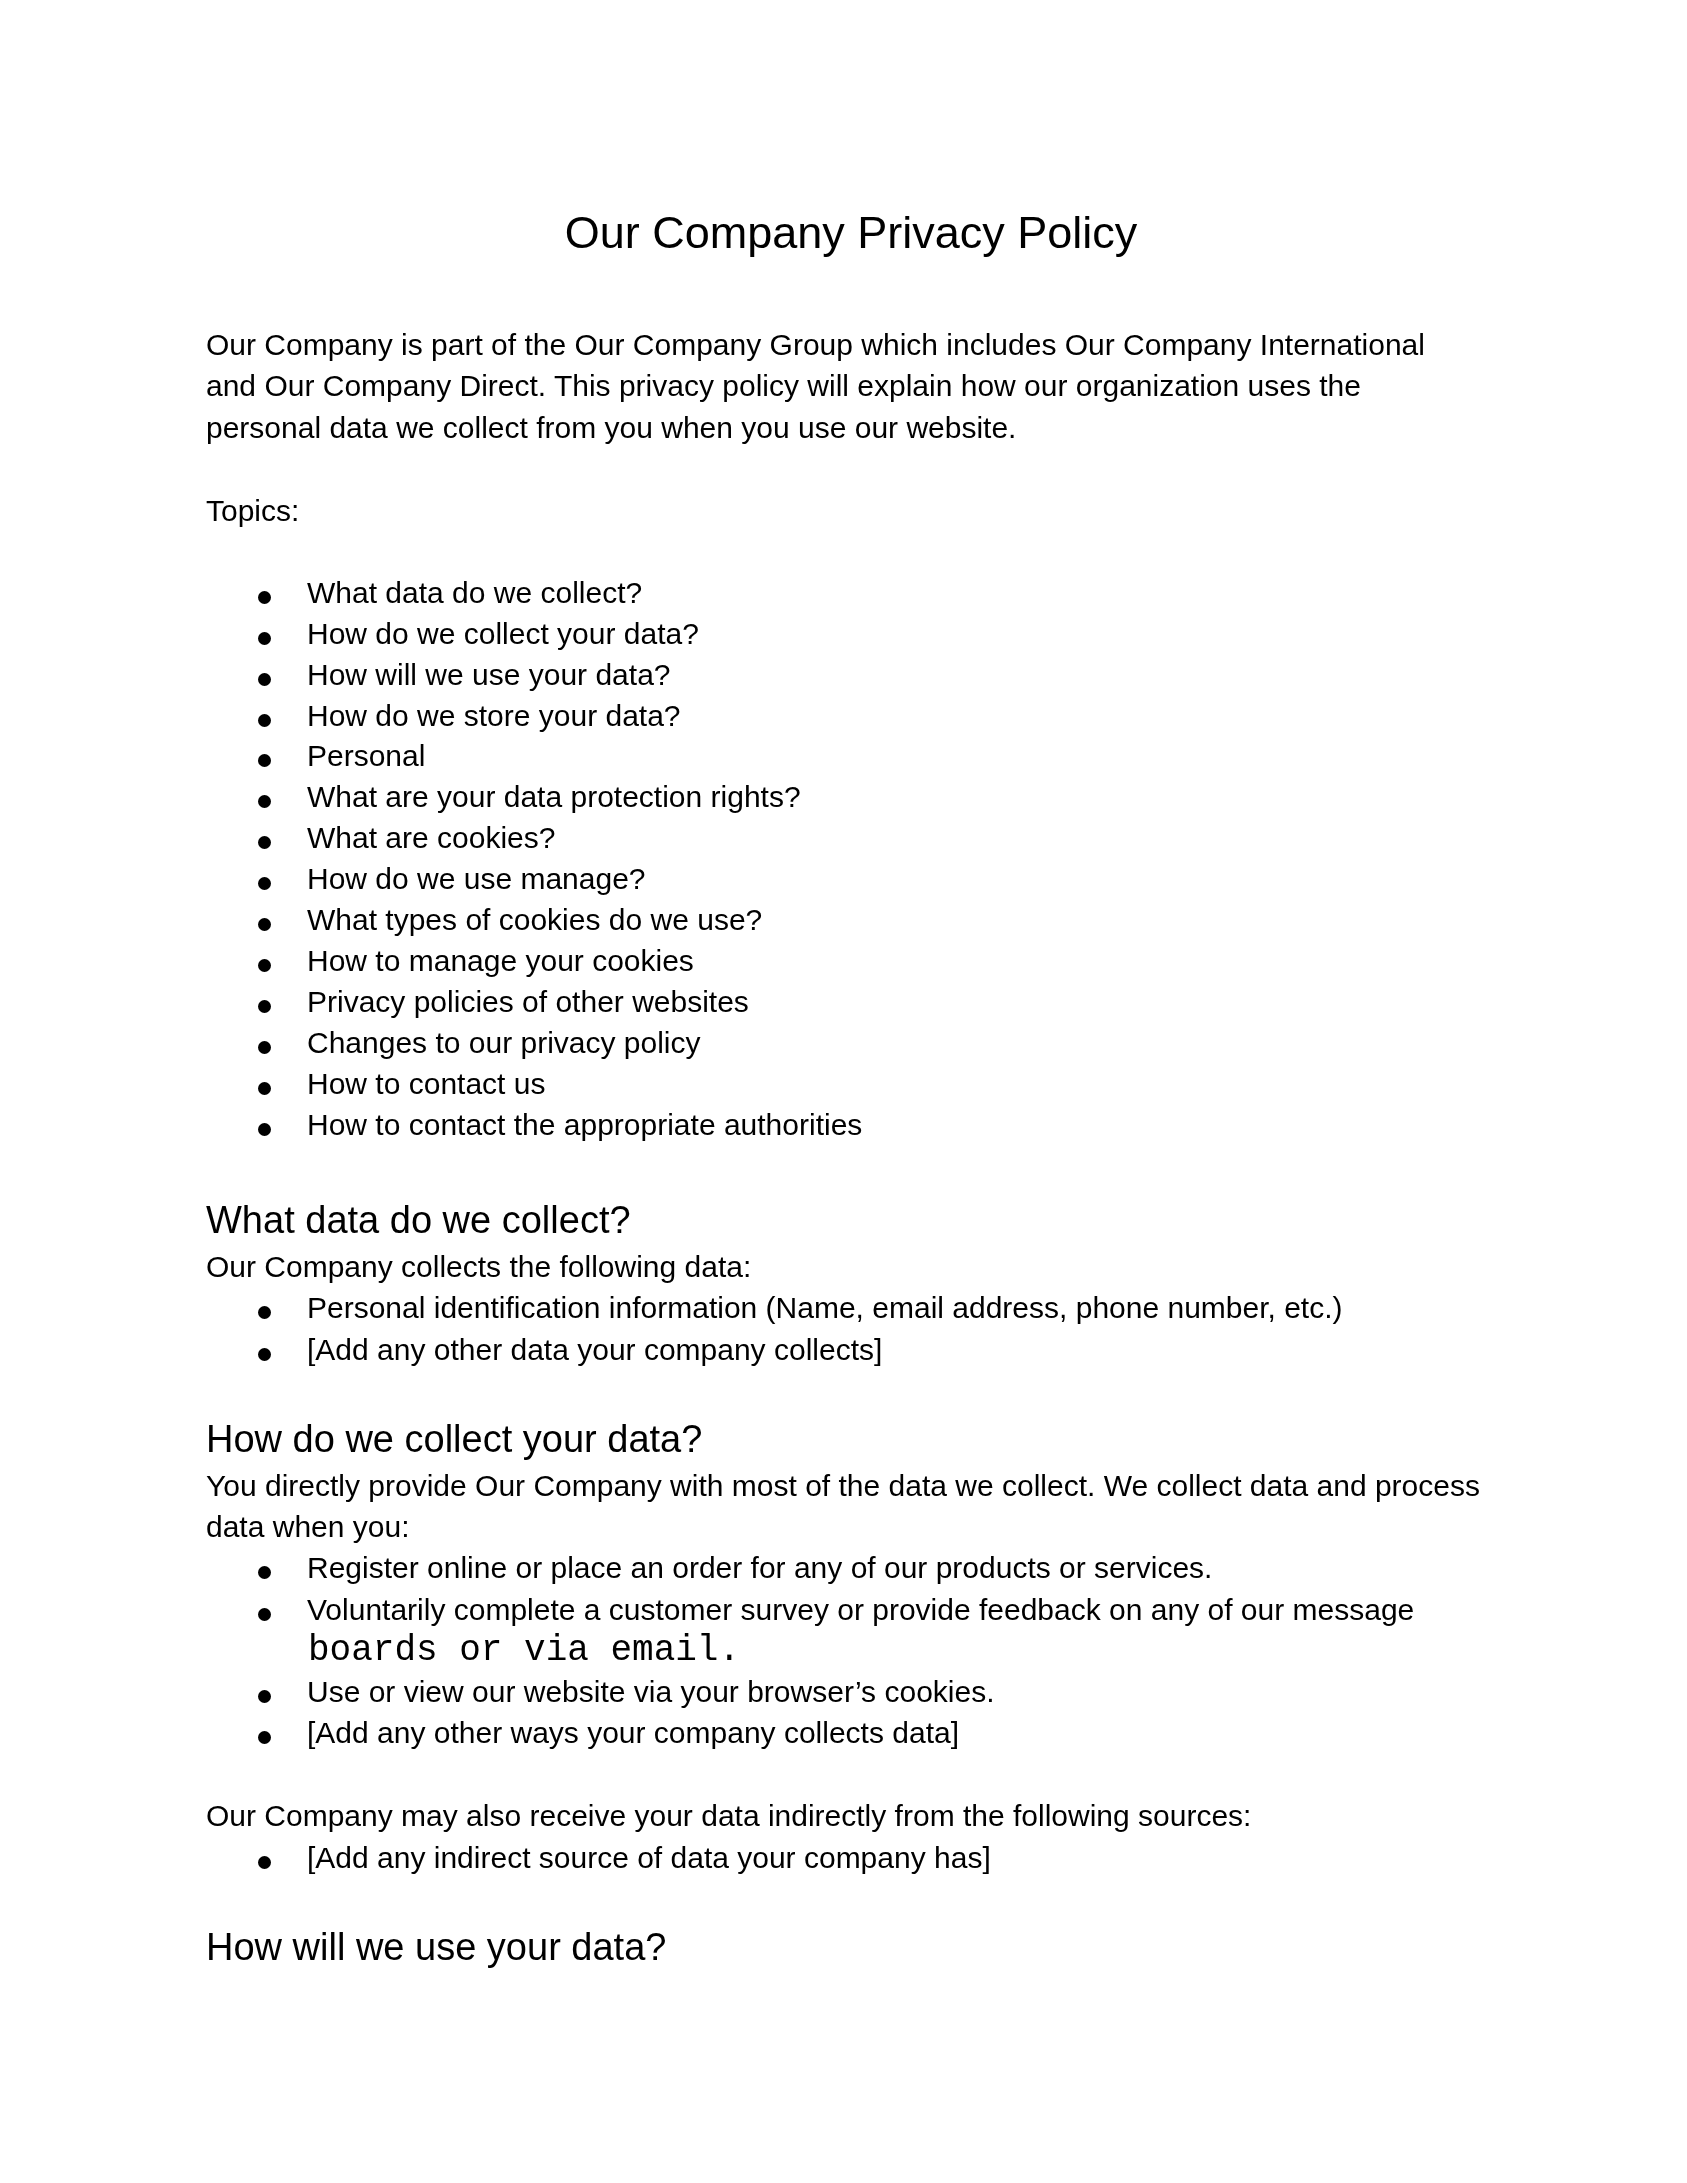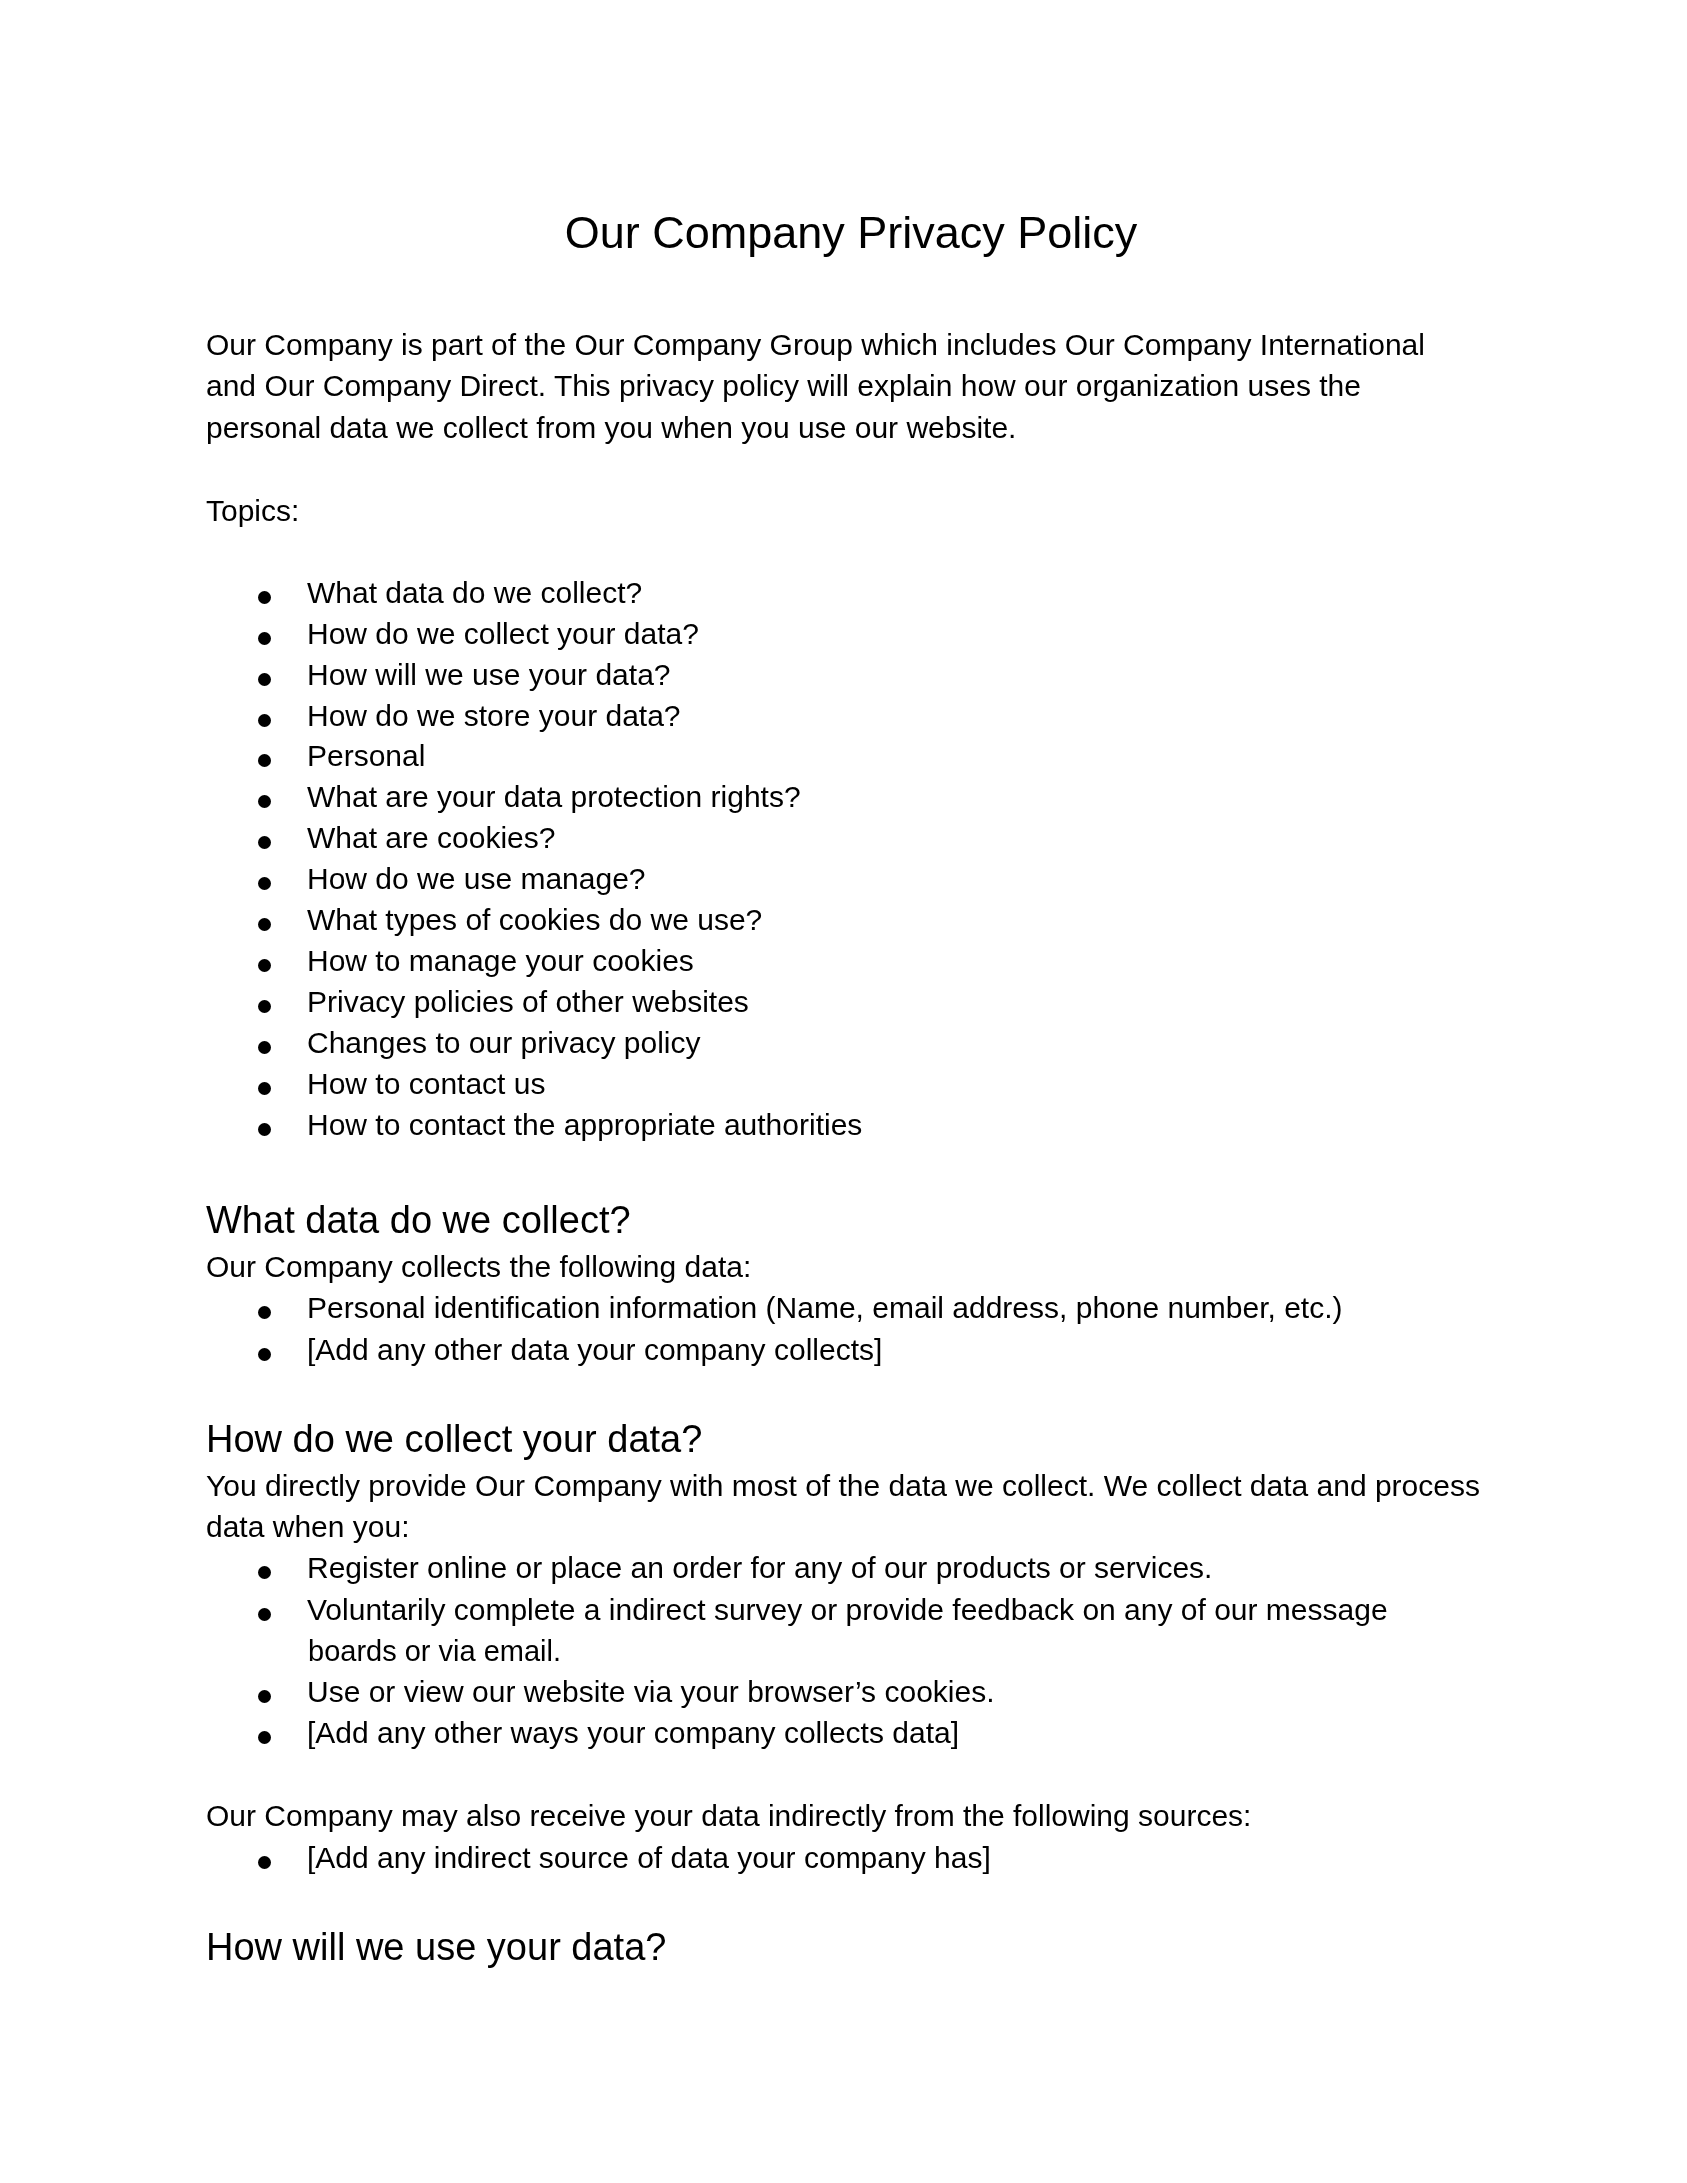--- a/index.html
+++ b/index.html
@@ -54,7 +54,7 @@
   <div class="line body-text" style="top:1463px">You directly provide Our Company with most of the data we collect. We collect data and process</div>
   <div class="line body-text" style="top:1504px">data when you:</div>
   <div class="line bullet-item" style="top:1545px"><span class="bullet-dot"></span><span class="bullet-text">Register online or place an order for any of our products or services.</span></div>
-  <div class="line bullet-item" style="top:1587px"><span class="bullet-dot"></span><span class="bullet-text">Voluntarily complete a indirect survey or provide feedback on any of our message</span></div>
+  <div class="line bullet-item" style="top:1587px"><span class="bullet-dot"></span><span class="bullet-text">Voluntarily complete a customer survey or provide feedback on any of our message</span></div>
   <div class="line cont-text" style="top:1628px">boards or via email.</div>
   <div class="line bullet-item" style="top:1669px"><span class="bullet-dot"></span><span class="bullet-text">Use or view our website via your browser’s cookies.</span></div>
   <div class="line bullet-item" style="top:1710px"><span class="bullet-dot"></span><span class="bullet-text">[Add any other ways your company collects data]</span></div>

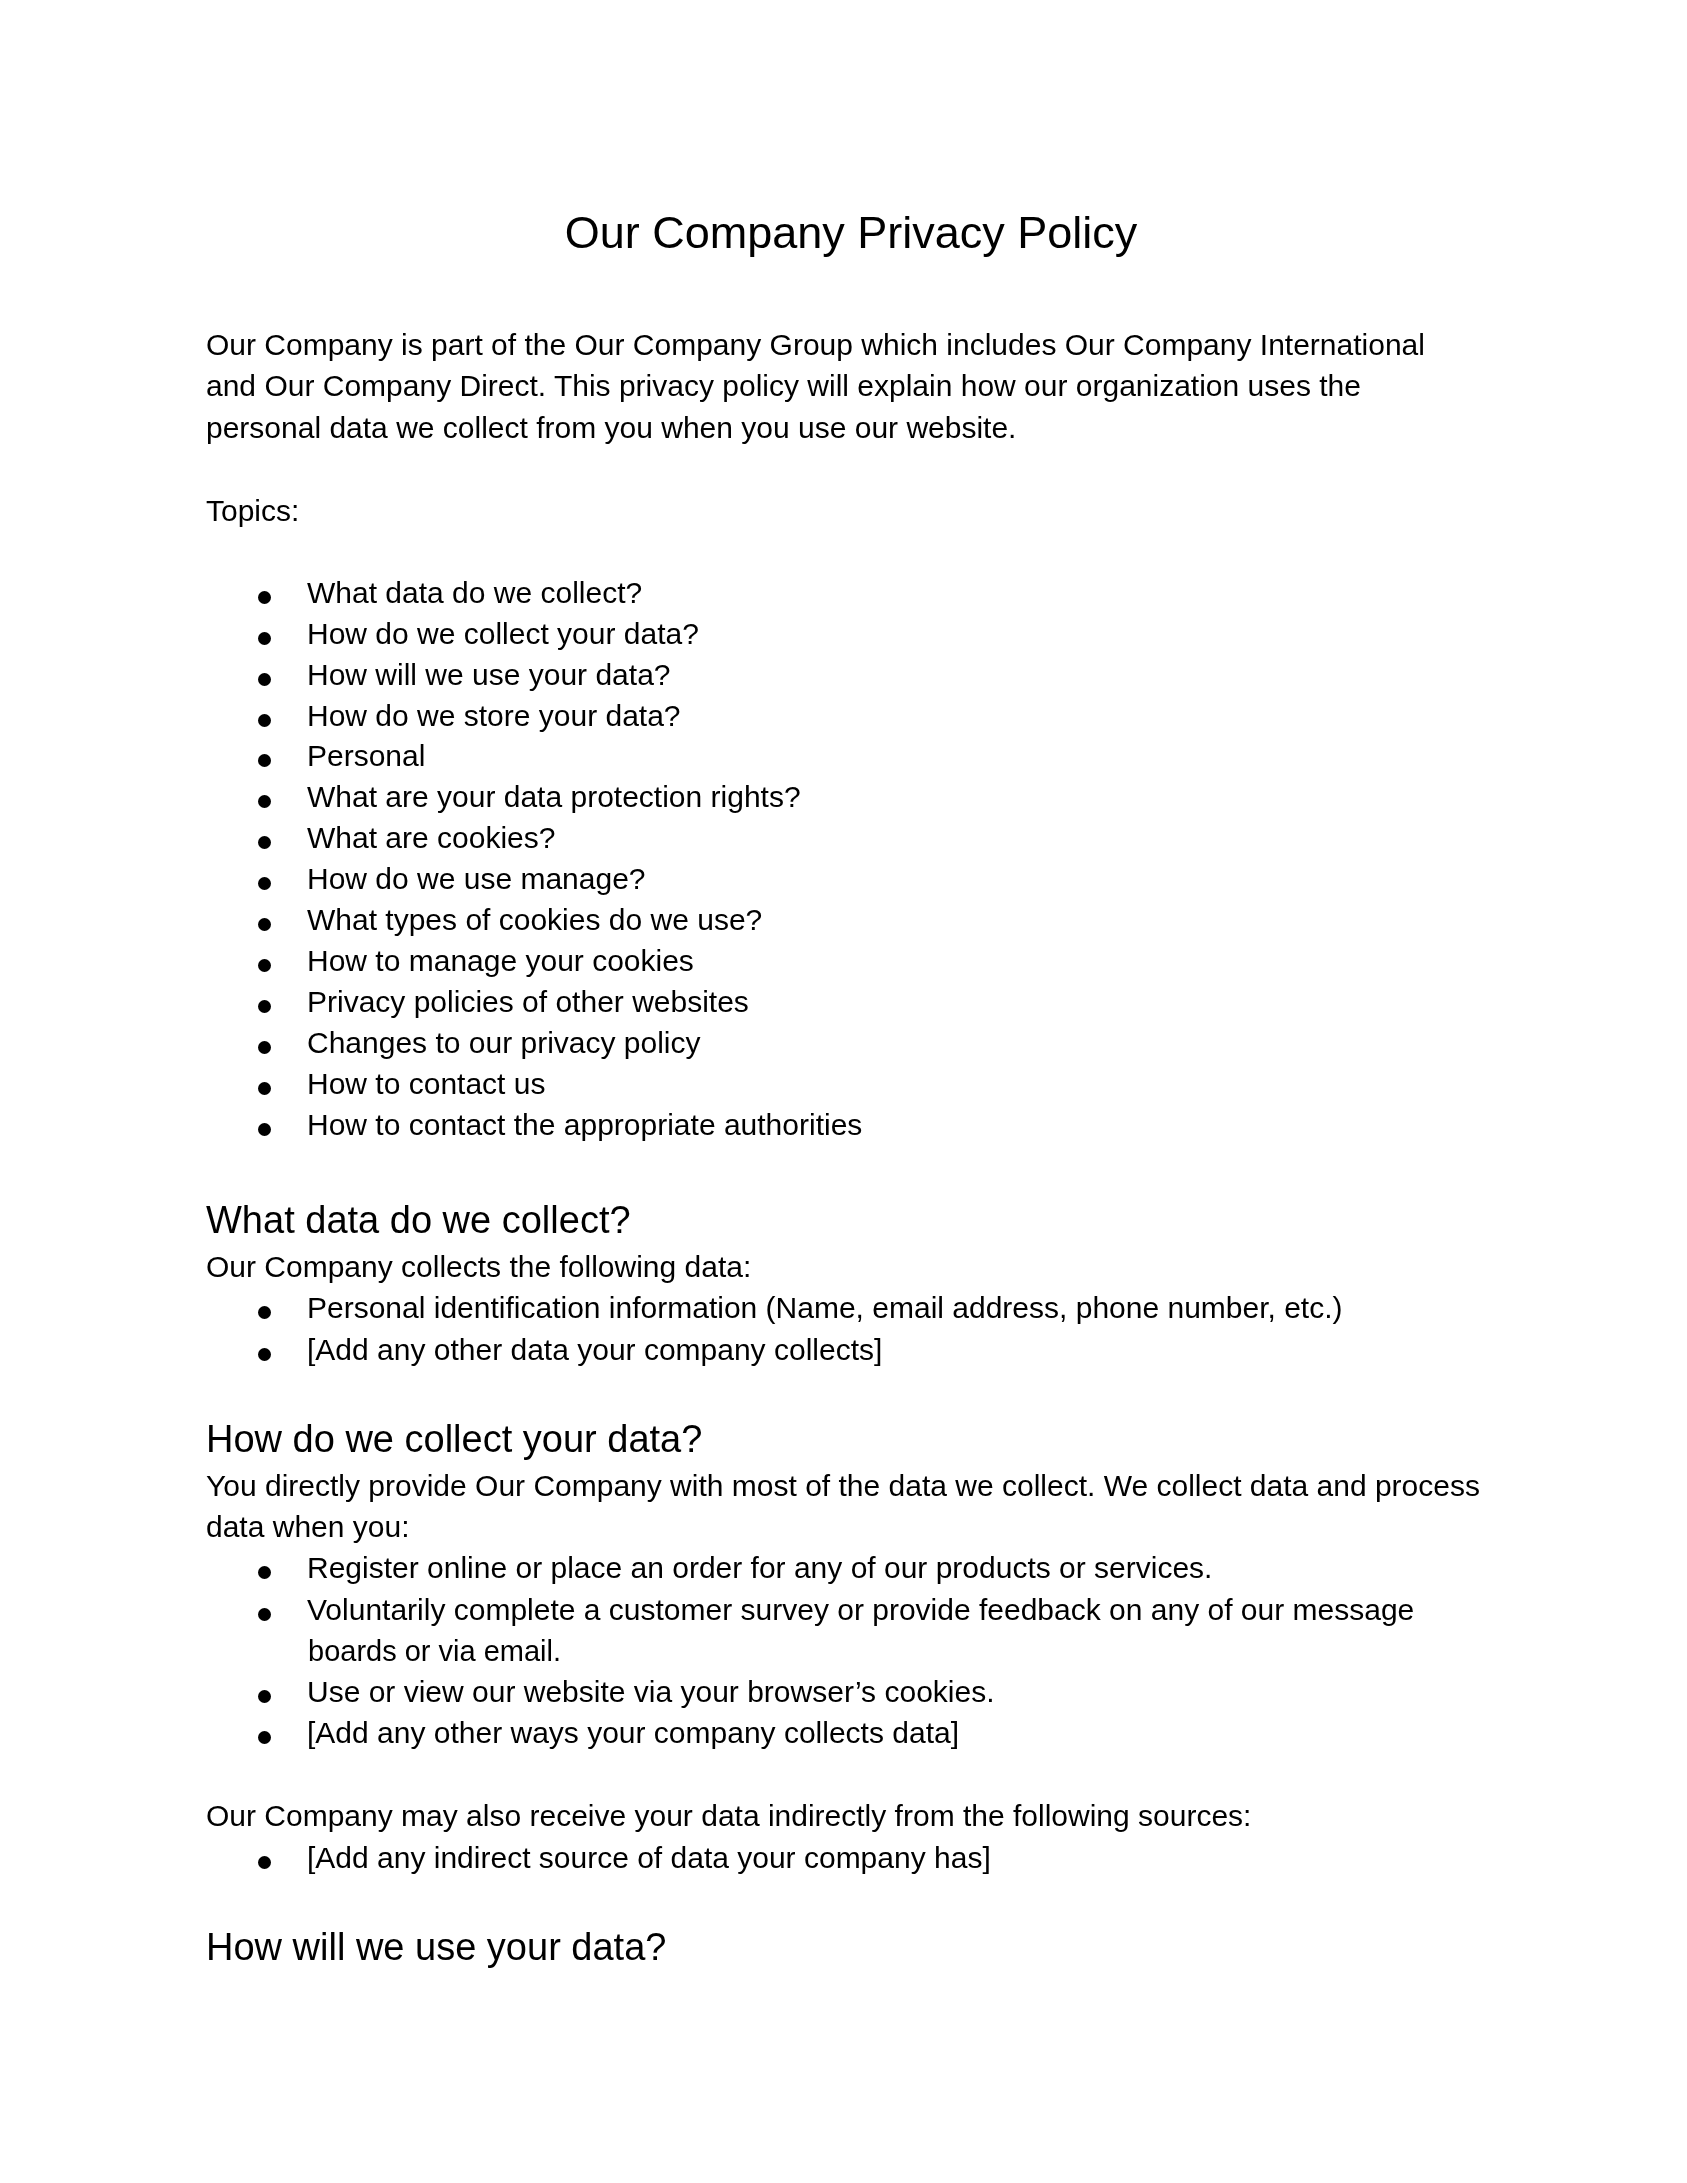--- a/index.html
+++ b/index.html
@@ -13,7 +13,7 @@
   .bullet-item { left: 198px; width: 1290px; height: 30px; font-size: 30px; line-height: 30px; }
   .bullet-dot { position: absolute; left: 52px; width: 13.2px; height: 13.2px; border-radius: 50%; background: #000; top: 13.2px; }
   .bullet-text { position: absolute; left: 101px; top: 0; white-space: pre; }
-  .cont-text { left: 300px; font-size: 29px; line-height: 30px; height: 30px; }
+  .cont-text { left: 300px; font-size: 36px; line-height: 30px; height: 30px; font-family: Liberation Mono, monospace; }
 </style>
 </head>
 <body>

